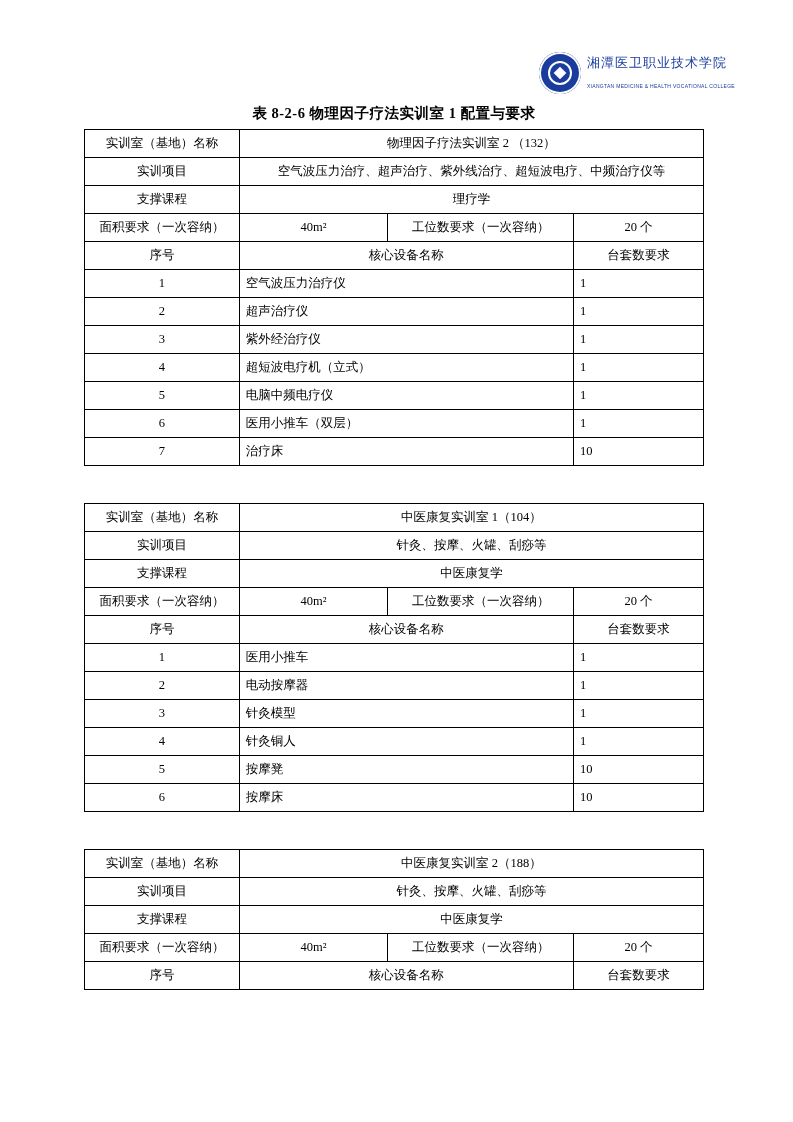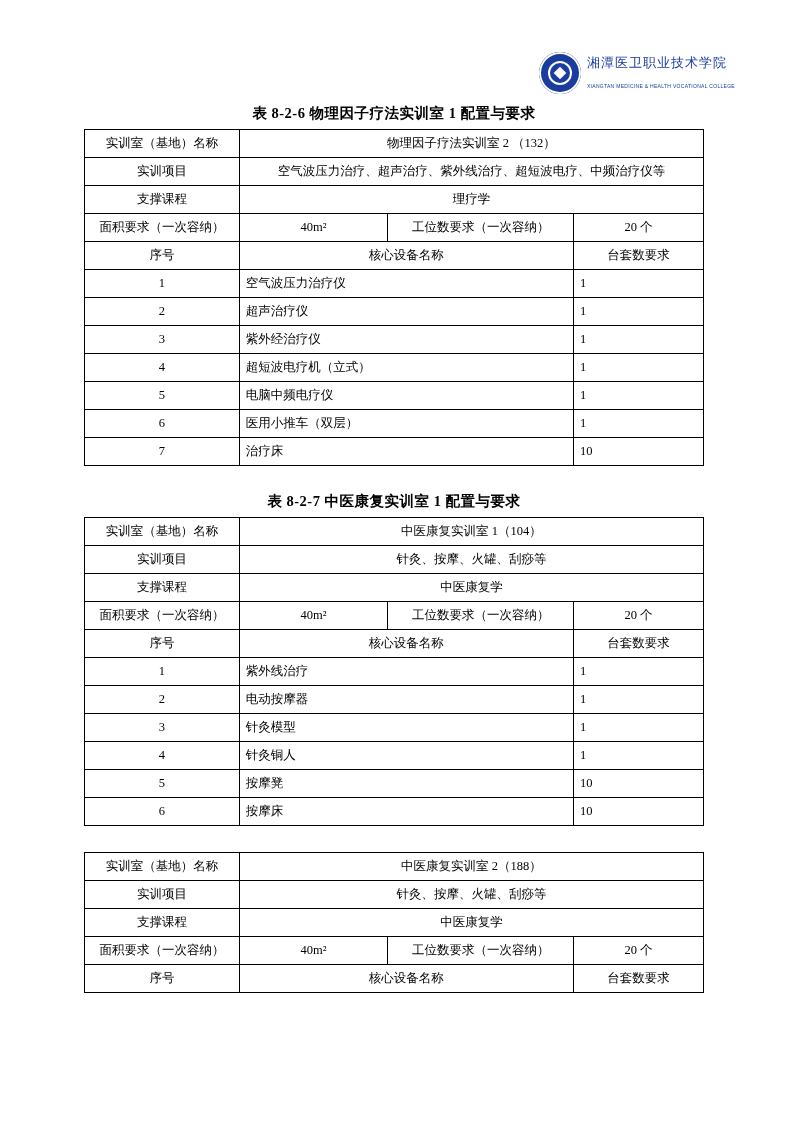--- a/index.html
+++ b/index.html
@@ -93,7 +93,7 @@
     margin: 0 0 6px 0;
     letter-spacing: 0.5px;
   }
-  .block { margin-bottom: 26px; }
+  .block { margin-bottom: 37px; }
 
   table.doc {
     border-collapse: collapse;

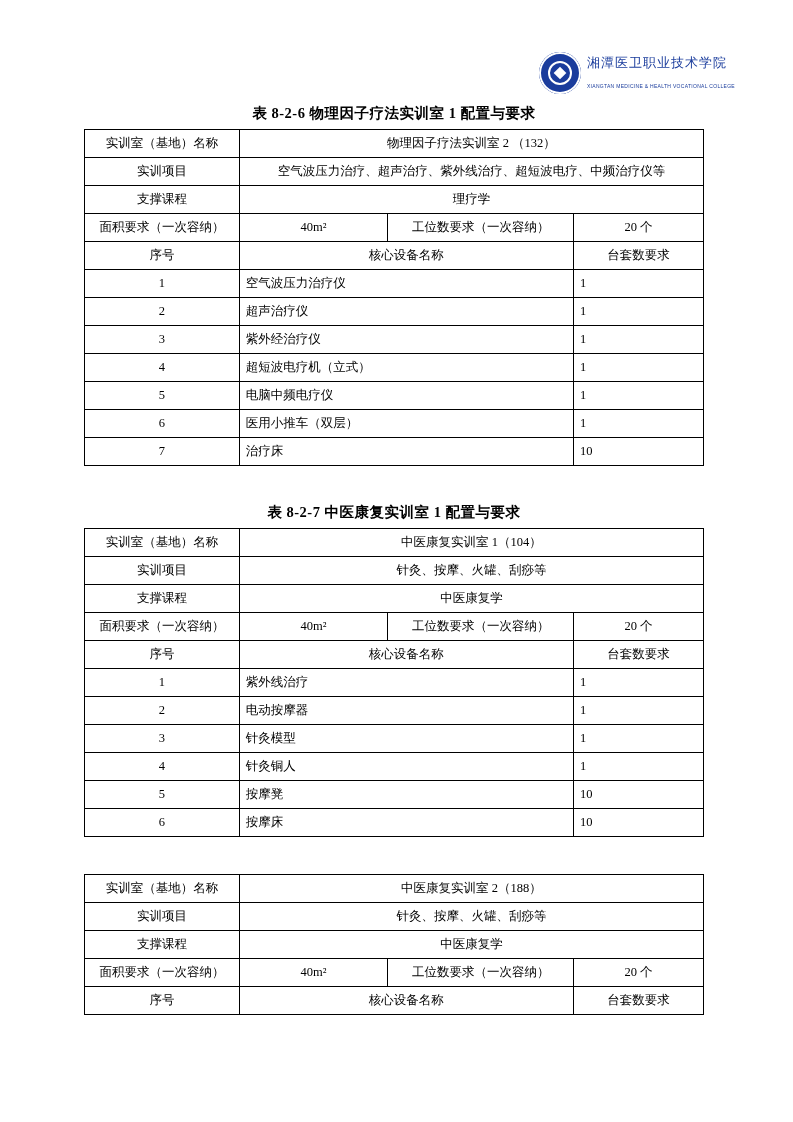--- a/index.html
+++ b/index.html
@@ -210,7 +210,6 @@
     </div>
 
     <div class="block">
-      <div class="tbl-title">表 8-2-7   中医康复实训室 1 配置与要求</div>
       <table class="doc">
         <colgroup>
           <col style="width:25%">

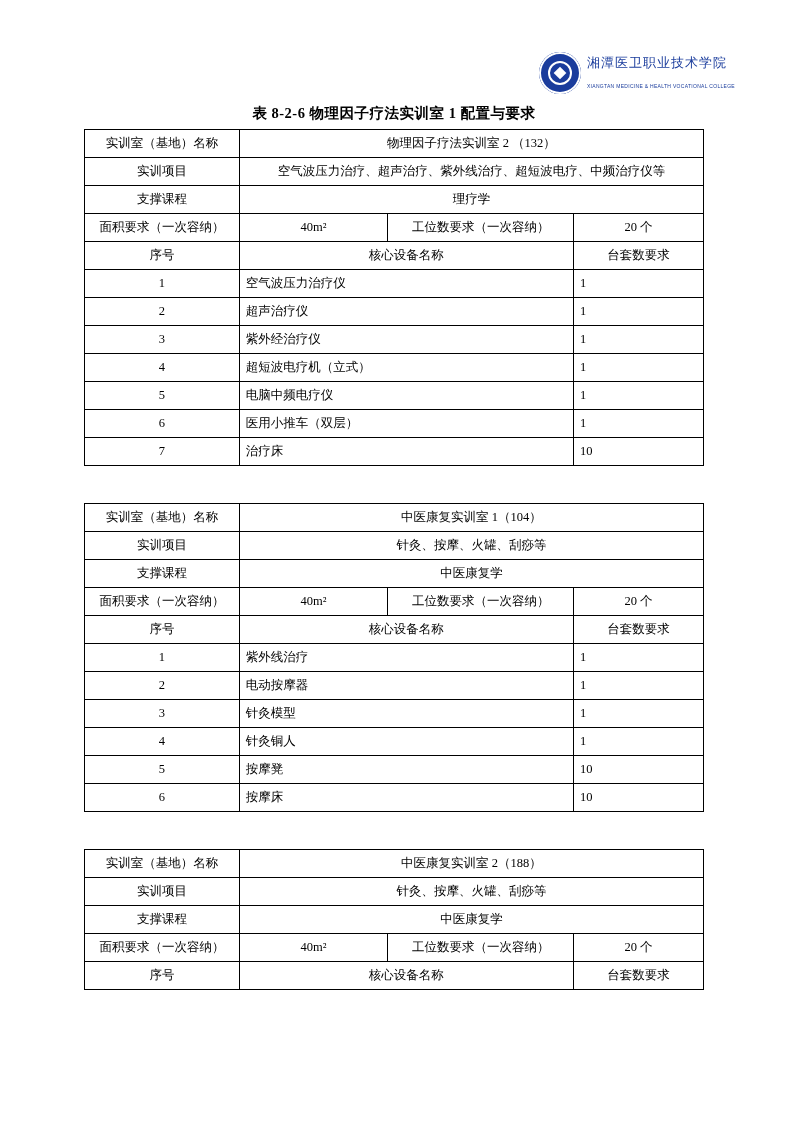--- a/index.html
+++ b/index.html
@@ -243,7 +243,7 @@
           </tr>
           <tr>
             <td class="c">1</td>
-            <td class="l" colspan="2">紫外线治疗</td>
+            <td class="l" colspan="2">医用小推车</td>
             <td class="l">1</td>
           </tr>
           <tr>

